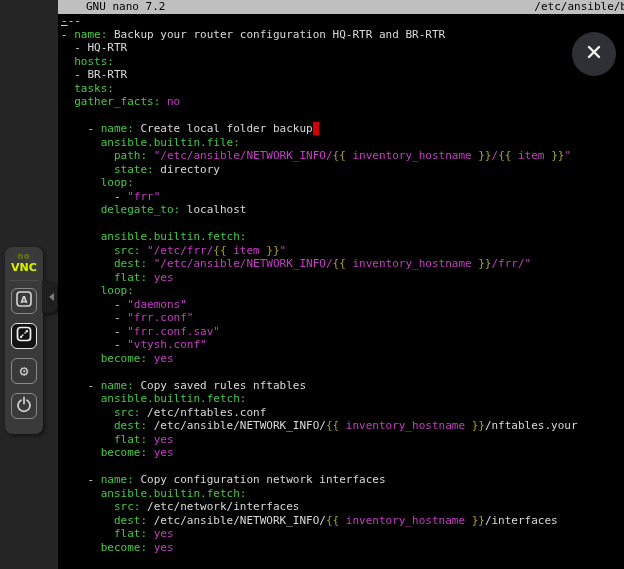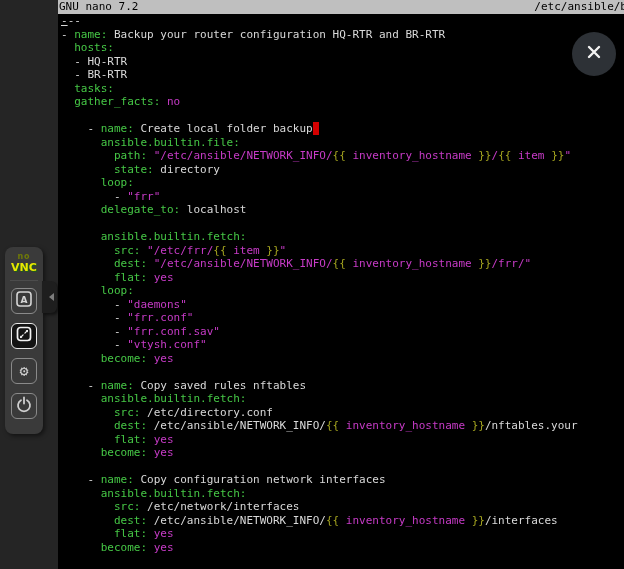--- a/index.html
+++ b/index.html
@@ -17,7 +17,7 @@
     color:#000;font:11px/14px "DejaVu Sans Mono",monospace;overflow:hidden;
     white-space:nowrap;
   }
-  #titlebar .app{position:absolute;left:1px;top:0;}
+  #titlebar .app{position:absolute;left:28px;top:0;}
   #titlebar .path{position:absolute;right:-3px;top:0;}
   #editor{position:absolute;left:0;top:14px;right:0;bottom:0;overflow:hidden;padding-left:3px;}
   .ln{height:13.5px;white-space:pre;font:11px/13.5px "DejaVu Sans Mono",monospace;}

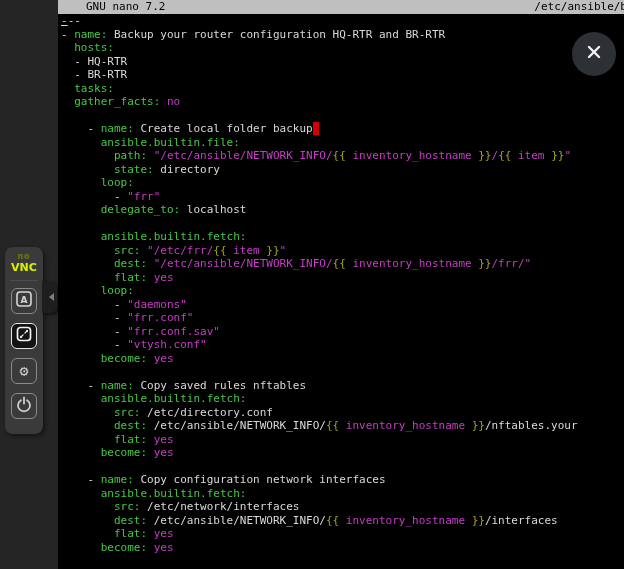--- a/index.html
+++ b/index.html
@@ -74,8 +74,8 @@
     <div id="editor">
         <div class="ln"><span class="seg-u">-</span><span class="seg-p">--</span></div>
         <div class="ln"><span class="seg-p">- </span><span class="seg-k">name:</span><span class="seg-p"> Backup your router configuration HQ-RTR and BR-RTR</span></div>
+        <div class="ln"><span class="seg-p">  - HQ-RTR</span></div>
         <div class="ln"><span class="seg-p">  </span><span class="seg-k">hosts:</span></div>
-        <div class="ln"><span class="seg-p">  - HQ-RTR</span></div>
         <div class="ln"><span class="seg-p">  - BR-RTR</span></div>
         <div class="ln"><span class="seg-p">  </span><span class="seg-k">tasks:</span></div>
         <div class="ln"><span class="seg-p">  </span><span class="seg-k">gather_facts:</span><span class="seg-p"> </span><span class="seg-s">no</span></div>

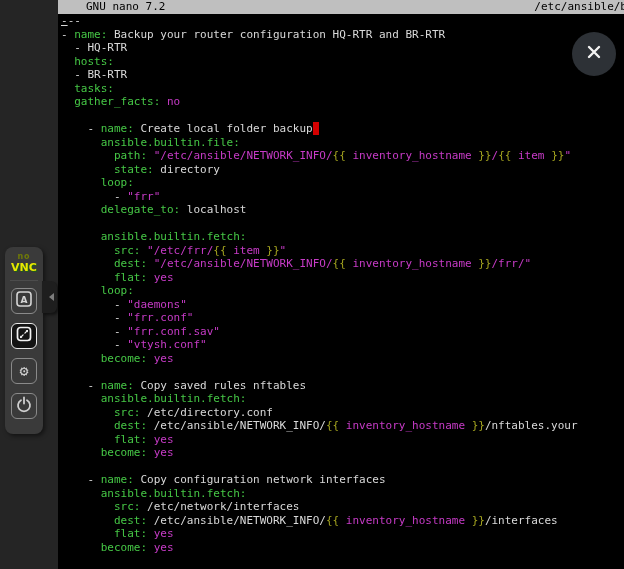--- a/index.html
+++ b/index.html
@@ -101,7 +101,7 @@
         <div class="ln"></div>
         <div class="ln"><span class="seg-p">    - </span><span class="seg-k">name:</span><span class="seg-p"> Copy saved rules nftables</span></div>
         <div class="ln"><span class="seg-p">      </span><span class="seg-k">ansible.builtin.fetch:</span></div>
-        <div class="ln"><span class="seg-p">        </span><span class="seg-k">src:</span><span class="seg-p"> /etc/directory.conf</span></div>
+        <div class="ln"><span class="seg-p">        </span><span class="seg-k">src:</span><span class="seg-p"> /etc/nftables.conf</span></div>
         <div class="ln"><span class="seg-p">        </span><span class="seg-k">dest:</span><span class="seg-p"> /etc/ansible/NETWORK_INFO/</span><span class="seg-b">{{</span><span class="seg-s"> inventory_hostname </span><span class="seg-b">}}</span><span class="seg-p">/nftables.your</span></div>
         <div class="ln"><span class="seg-p">        </span><span class="seg-k">flat:</span><span class="seg-p"> </span><span class="seg-s">yes</span></div>
         <div class="ln"><span class="seg-p">      </span><span class="seg-k">become:</span><span class="seg-p"> </span><span class="seg-s">yes</span></div>

